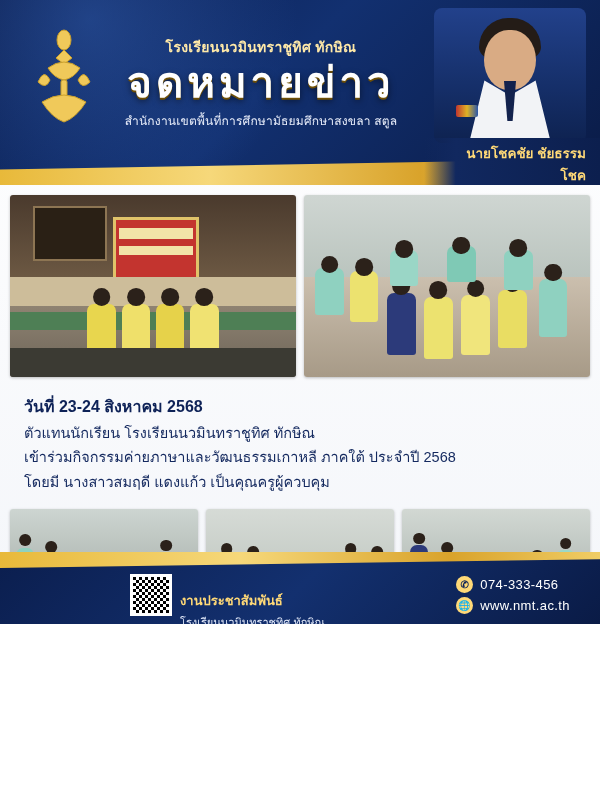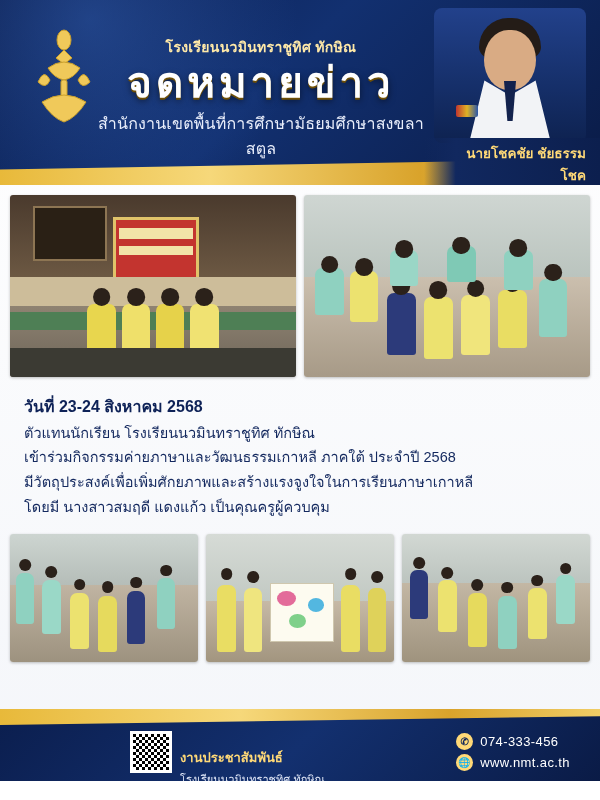--- a/index.html
+++ b/index.html
@@ -11,7 +11,7 @@
   }
   .poster {
     position: relative;
-    width: 600px; height: 781px;
+    width: 600px; height: 624px;
     background: linear-gradient(180deg, #ffffff 0%, #f4f6fa 100%);
     overflow: hidden;
   }

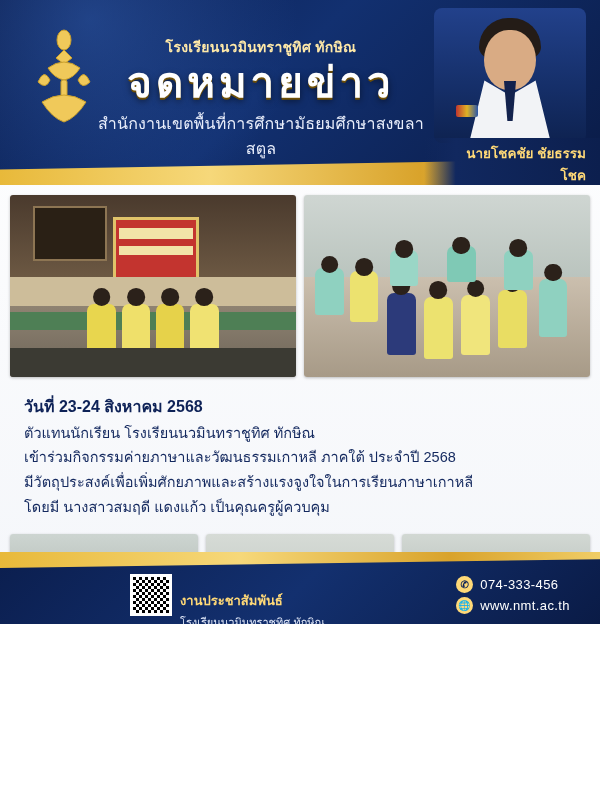--- a/index.html
+++ b/index.html
@@ -60,7 +60,7 @@
     margin: 2px 0 6px;
   }
   .office-line {
-    font-size: 16px; color: #e9eefb; letter-spacing: .2px;
+    font-size: 12px; color: #e9eefb; letter-spacing: .2px;
   }
 
   .director {

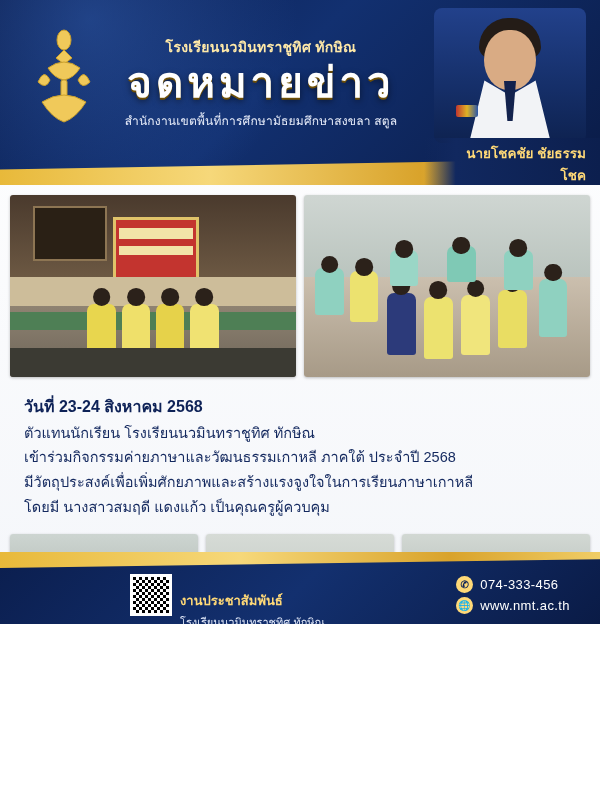--- a/index.html
+++ b/index.html
@@ -310,7 +310,6 @@
     <div class="line first">วันที่ 23-24 สิงหาคม 2568</div>
     <div class="line">ตัวแทนนักเรียน โรงเรียนนวมินทราชูทิศ ทักษิณ</div>
     <div class="line">เข้าร่วมกิจกรรมค่ายภาษาและวัฒนธรรมเกาหลี ภาคใต้ ประจำปี 2568</div>
-    <div class="line">มีวัตถุประสงค์เพื่อเพิ่มศักยภาพและสร้างแรงจูงใจในการเรียนภาษาเกาหลี</div>
     <div class="line">โดยมี นางสาวสมฤดี แดงแก้ว เป็นคุณครูผู้ควบคุม</div>
   </div>
 

